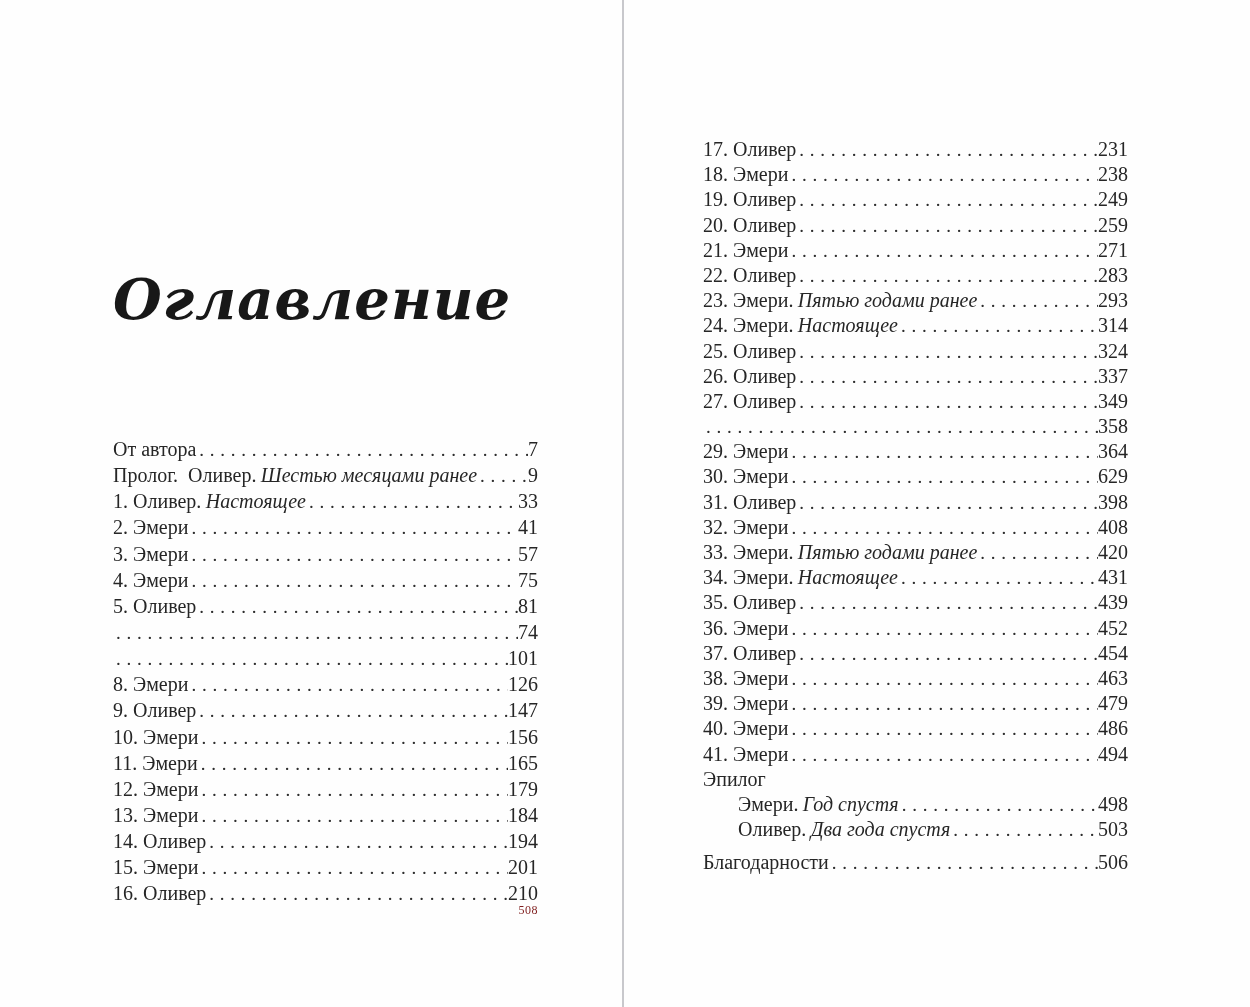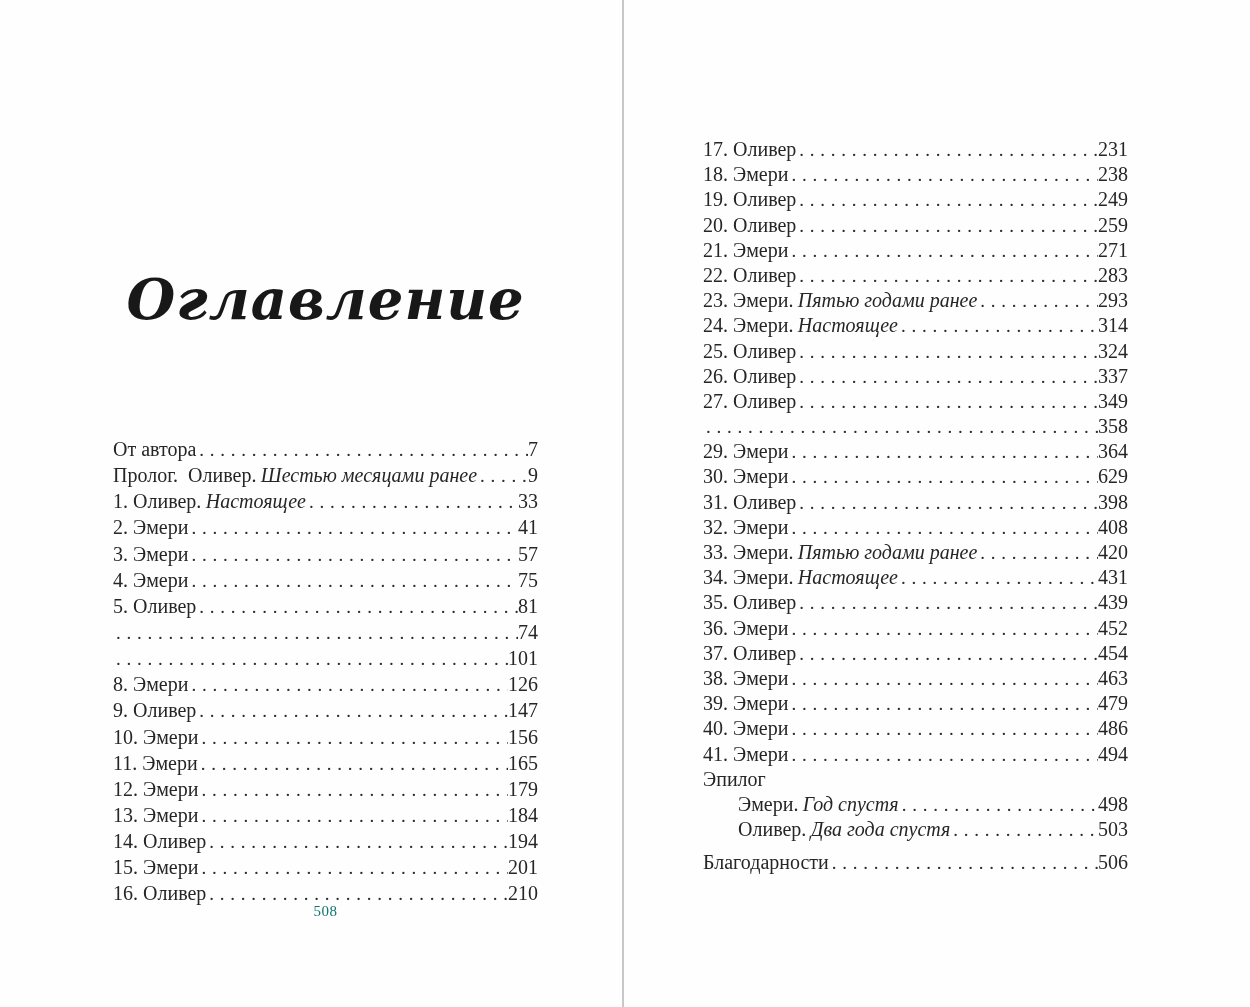--- a/index.html
+++ b/index.html
@@ -29,7 +29,7 @@
     top: 266px;
     width: 425px;
     margin: 0;
-    text-align: center;
+    text-align: left;
     font-family: "DejaVu Serif", serif;
     font-style: italic;
     font-weight: bold;

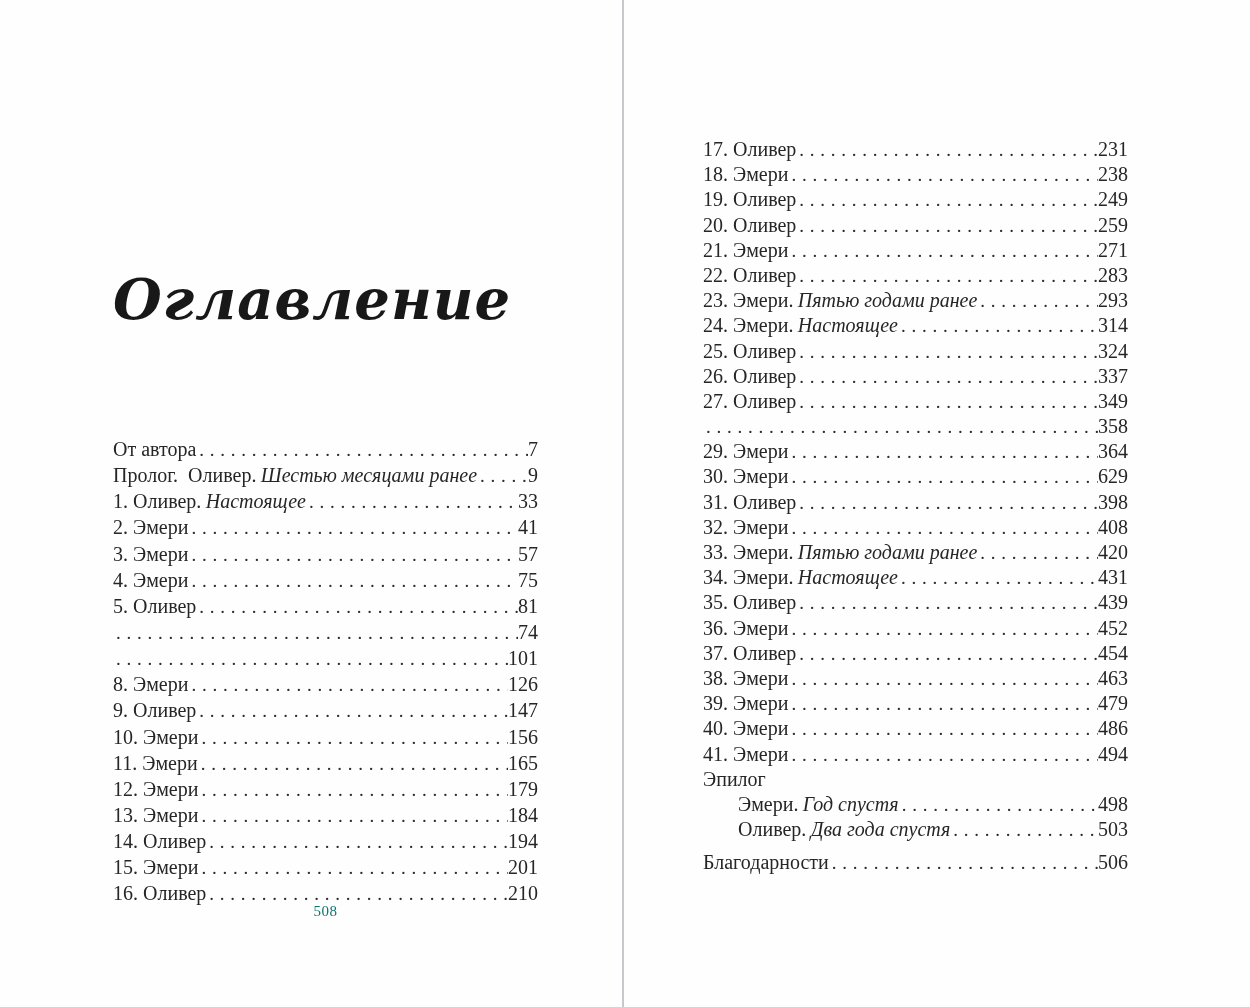--- a/index.html
+++ b/index.html
@@ -85,10 +85,10 @@
     left: 113px;
     top: 903px;
     width: 425px;
-    text-align: center;
-    font-size: 15px;
+    text-align: right;
+    font-size: 12px;
     letter-spacing: 0.5px;
-    color: #0f766e;
+    color: #7f1d1d;
   }
 </style>
 </head>

